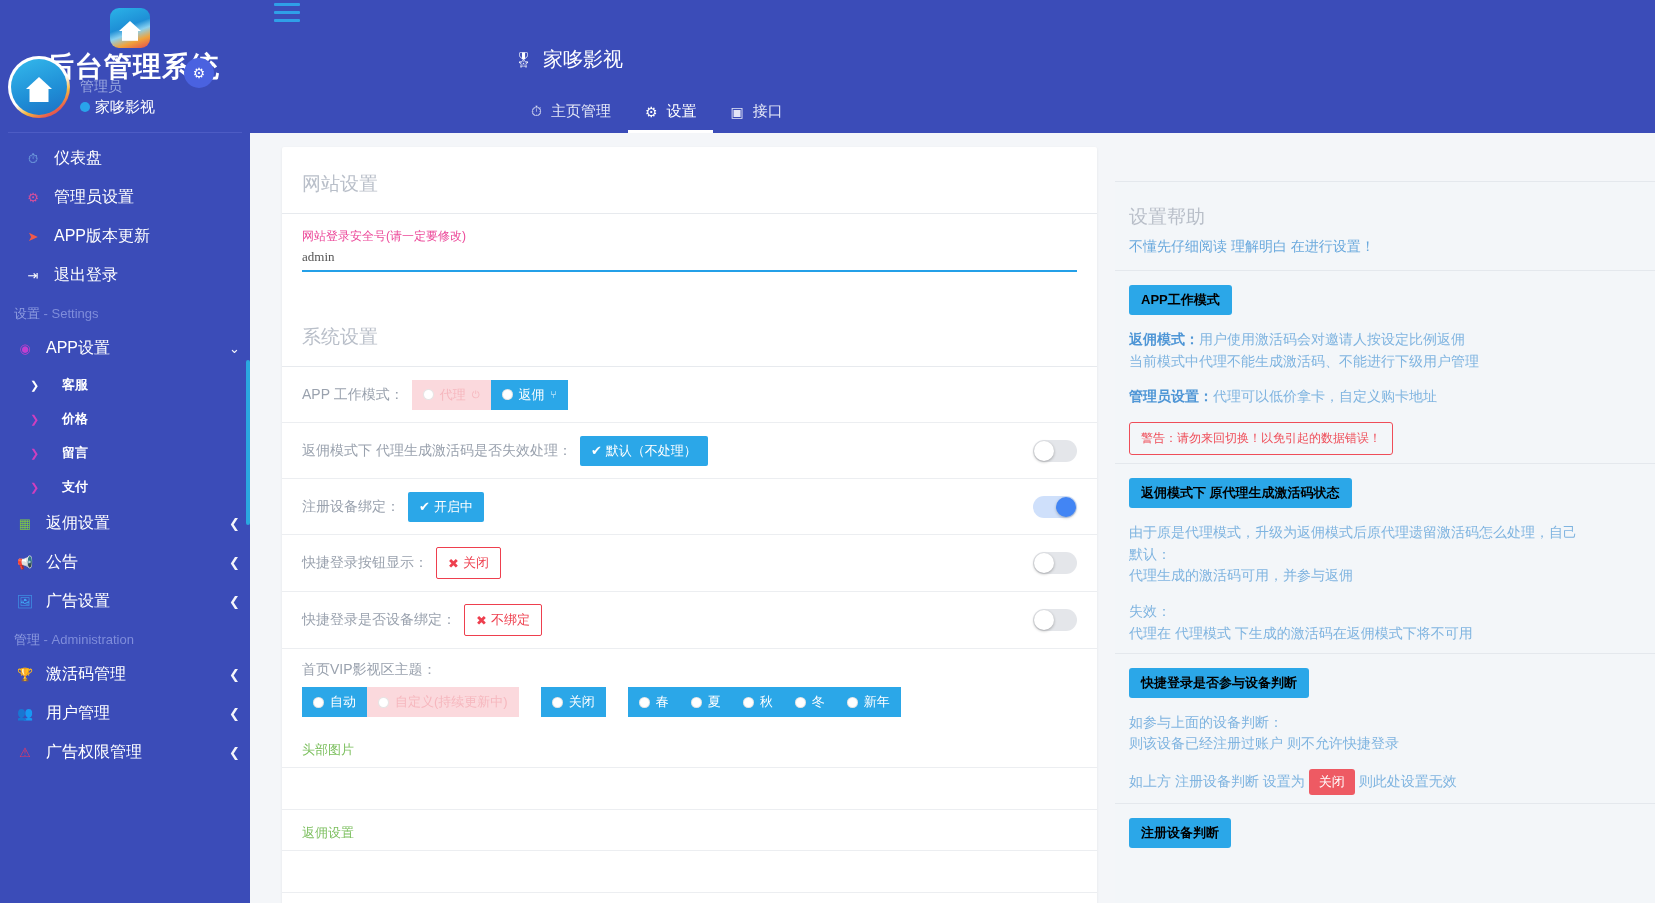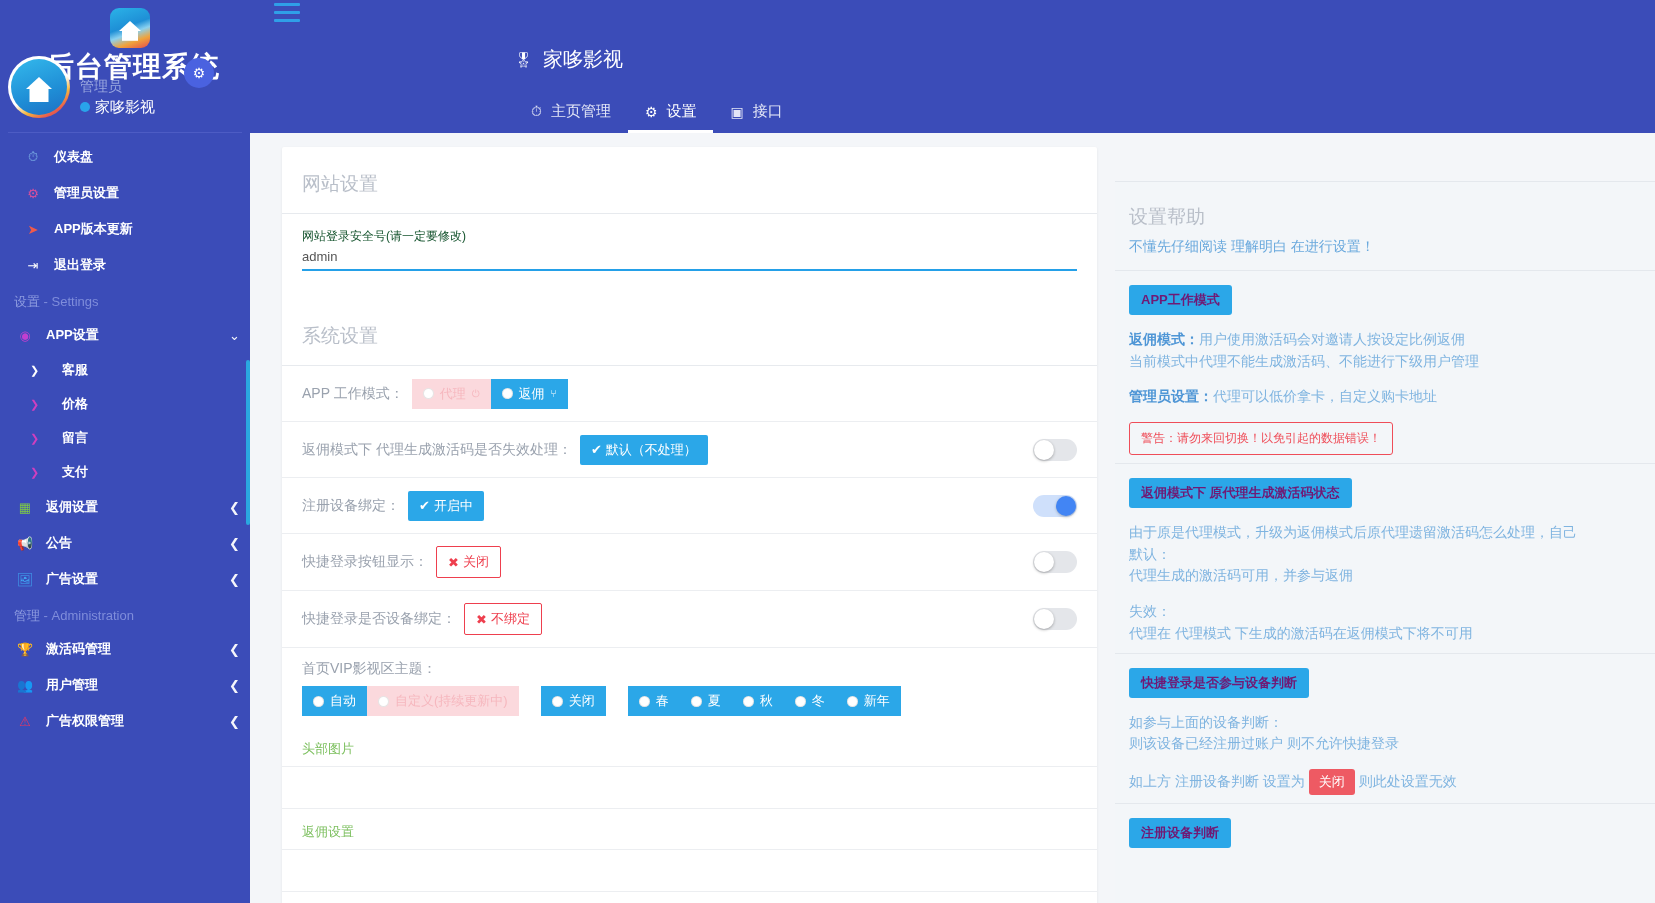--- a/index.html
+++ b/index.html
@@ -134,7 +134,7 @@
     width: 22px; text-align: center; margin-right: 10px;
     font-size: 13px; flex: none;
   }
-  .menu-item .mi-label { font-weight: bold; font-size: 13px; }
+  .menu-item .mi-label { font-weight: normal; font-size: 16px; }
   .menu-item .mi-arrow { margin-left: auto; font-size: 13px; opacity: .95; }
 
   .section-title {

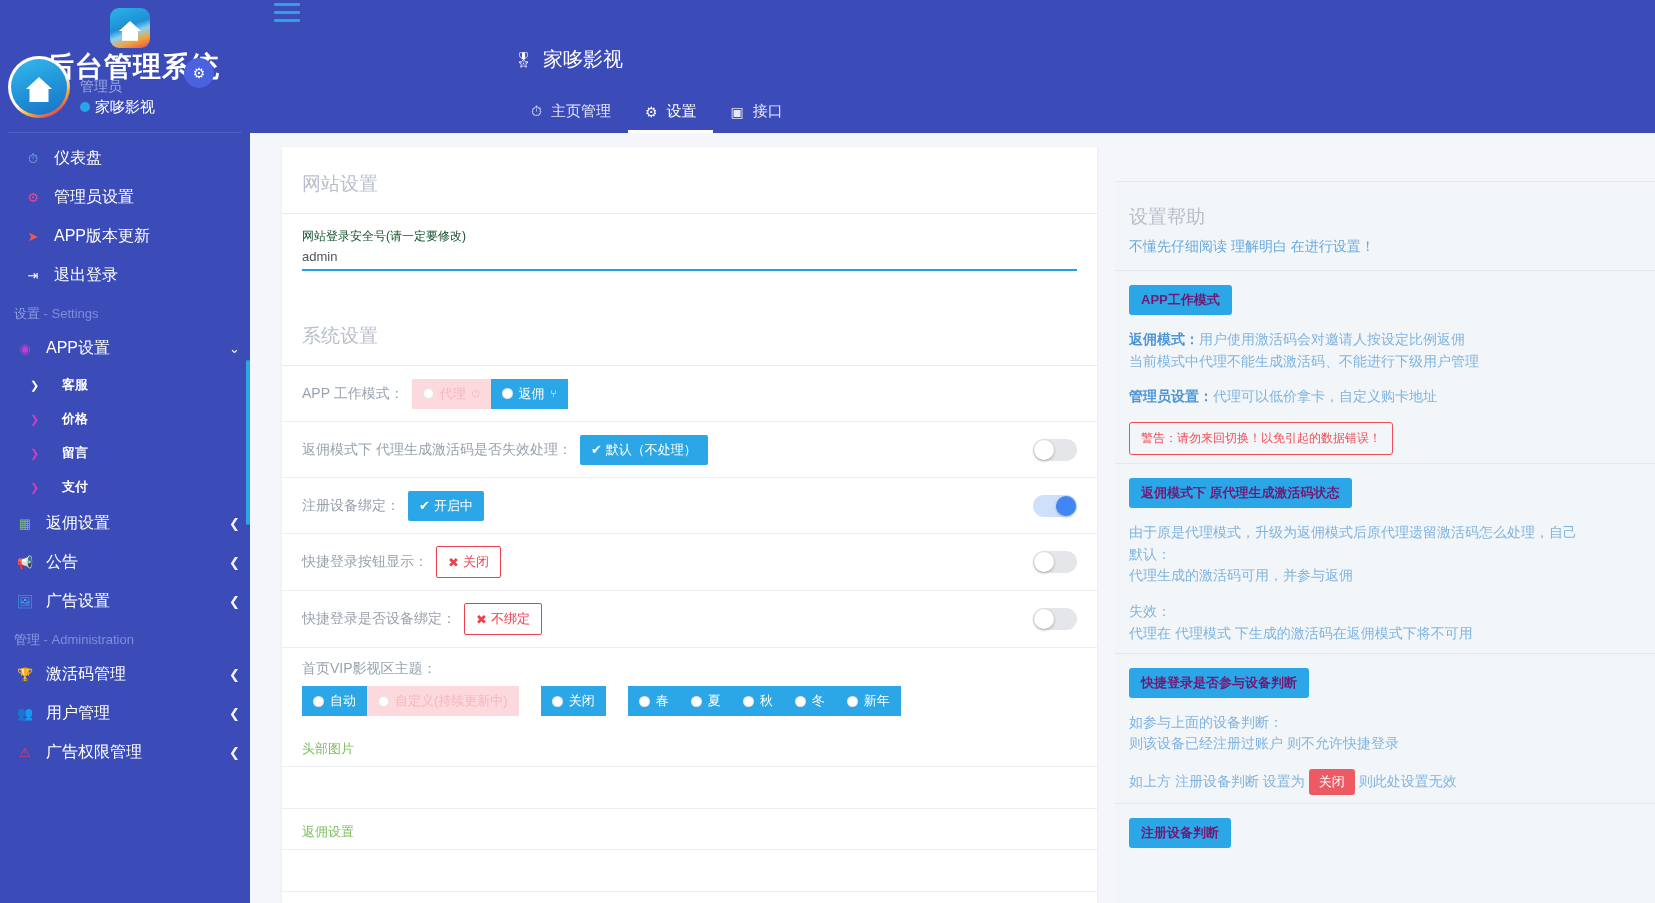--- a/index.html
+++ b/index.html
@@ -231,7 +231,7 @@
   .field-wrap { padding: 14px 20px 0 20px; }
   .field-label {
     font-size: 12px;
-    color: #14532d;
+    color: #ec4899;
     margin-bottom: 2px;
   }
   .field-input {

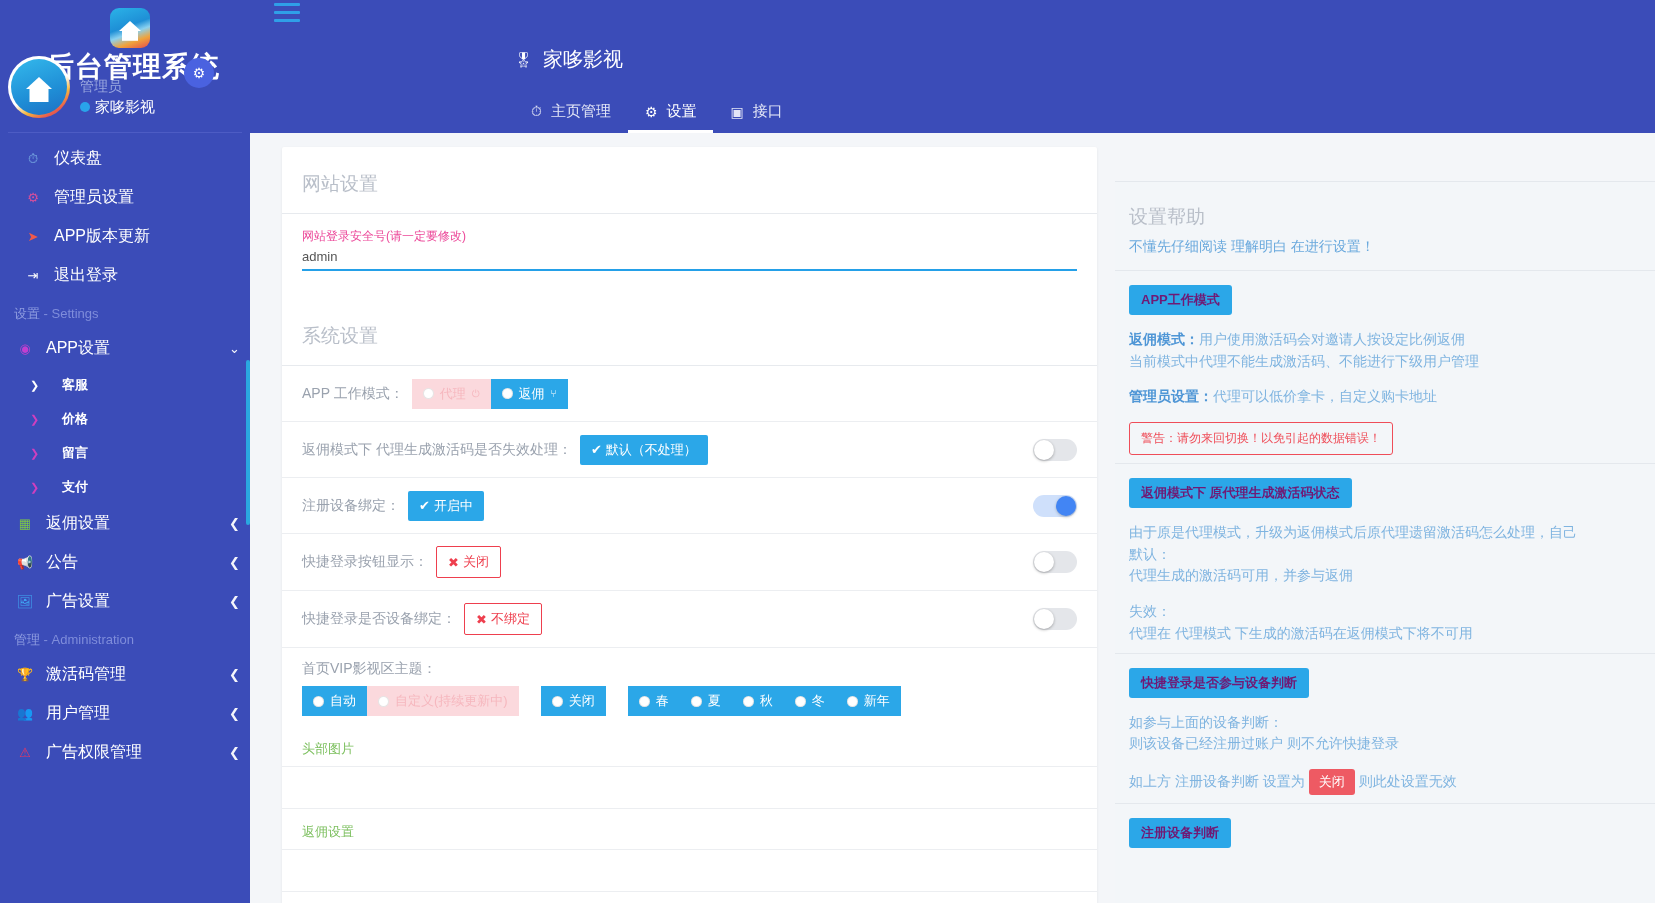--- a/index.html
+++ b/index.html
@@ -243,7 +243,7 @@
     color: #555;
     padding: 0 0 5px 0;
     background: transparent;
-    font-family: Liberation Sans, sans-serif;
+    font-family: Liberation Serif, serif;
   }
   .spacer-28 { height: 28px; }
 

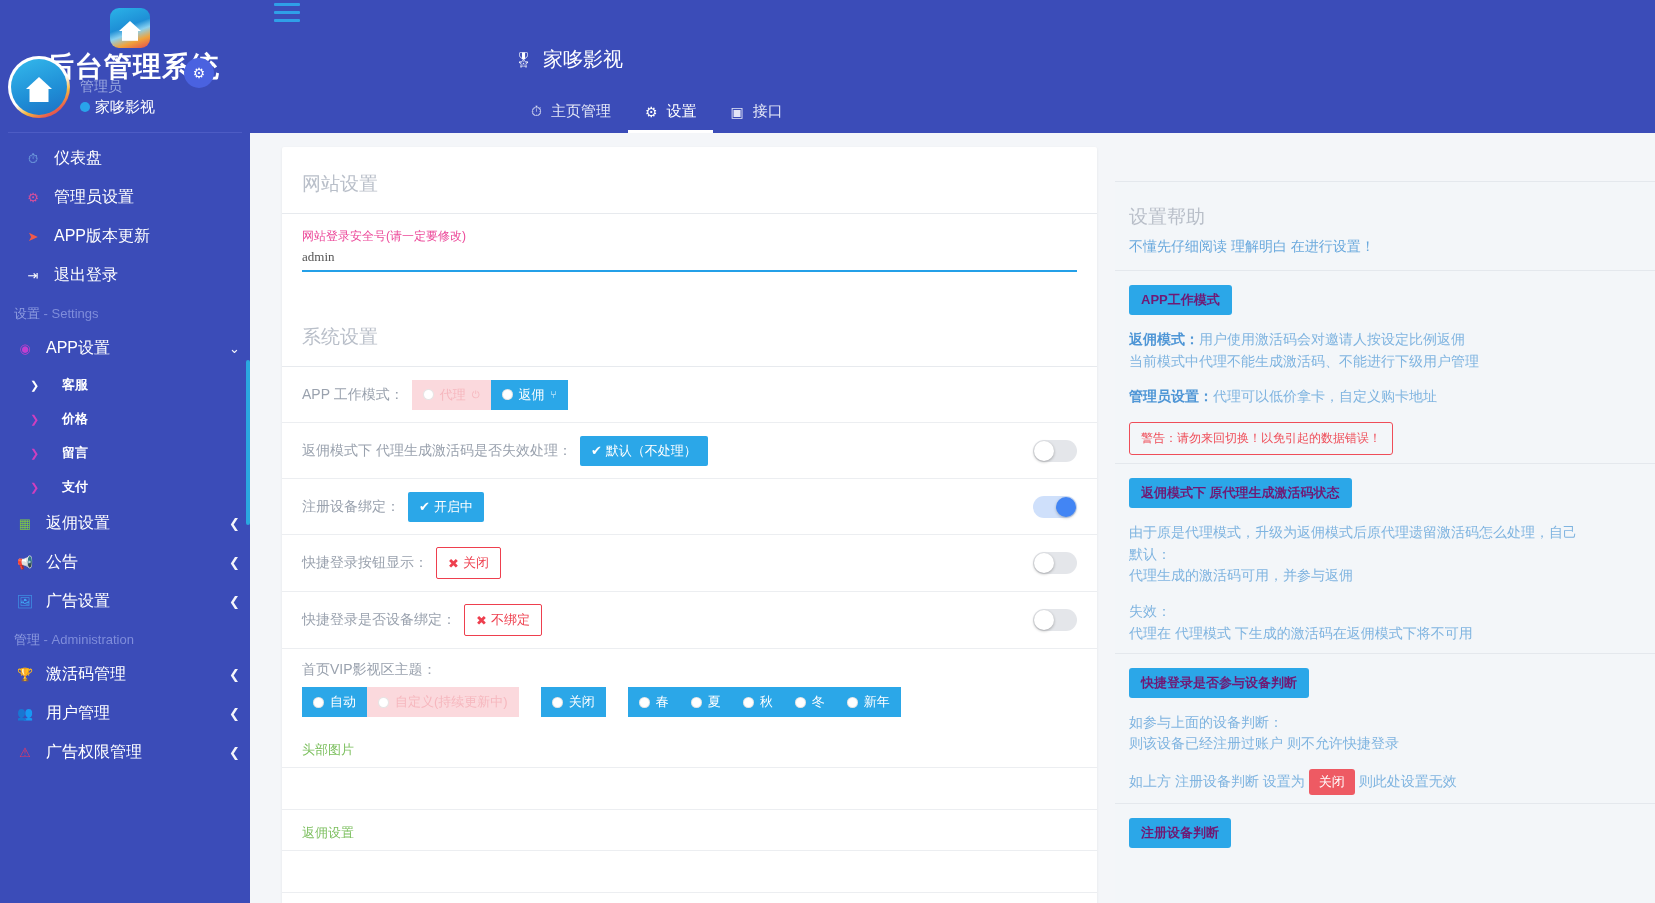--- a/index.html
+++ b/index.html
@@ -365,7 +365,7 @@
   .tag {
     display: inline-block;
     background: #2ba7e8;
-    color: #701a75;
+    color: #000000;
     font-size: 13px;
     font-weight: bold;
     padding: 6px 12px;

